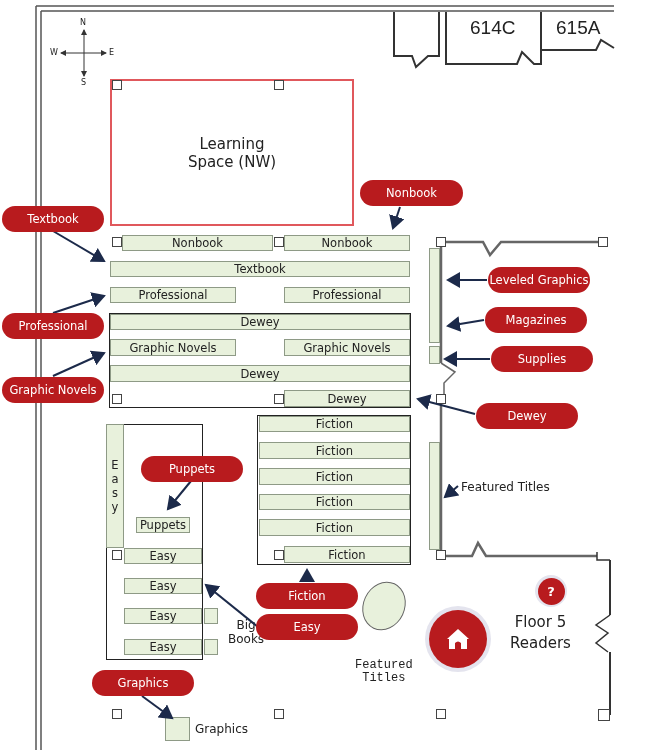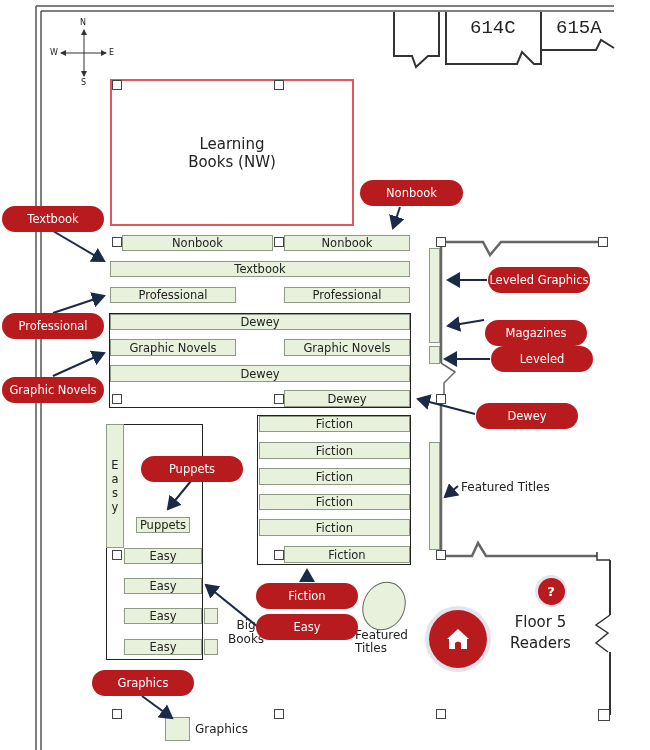--- a/index.html
+++ b/index.html
@@ -9,7 +9,7 @@
   .pill{position:absolute;box-sizing:border-box;background:#b81b1e;color:#fff;font-size:11.5px;border-radius:13px;height:26px;display:flex;align-items:center;justify-content:center;cursor:pointer;white-space:nowrap;}
   .sq{position:absolute;box-sizing:border-box;width:10px;height:10px;border:1.3px solid #444;background:#fff;}
   .lbl{position:absolute;font-size:12px;color:#222;white-space:nowrap;}
-  .room{position:absolute;font-size:19px;color:#222;font-family:Liberation Mono, monospace;}
+  .room{position:absolute;font-size:19px;color:#222;font-family:Liberation Sans, sans-serif;}
   svg.overlay{position:absolute;left:0;top:0;pointer-events:none;}
 </style>
 </head>

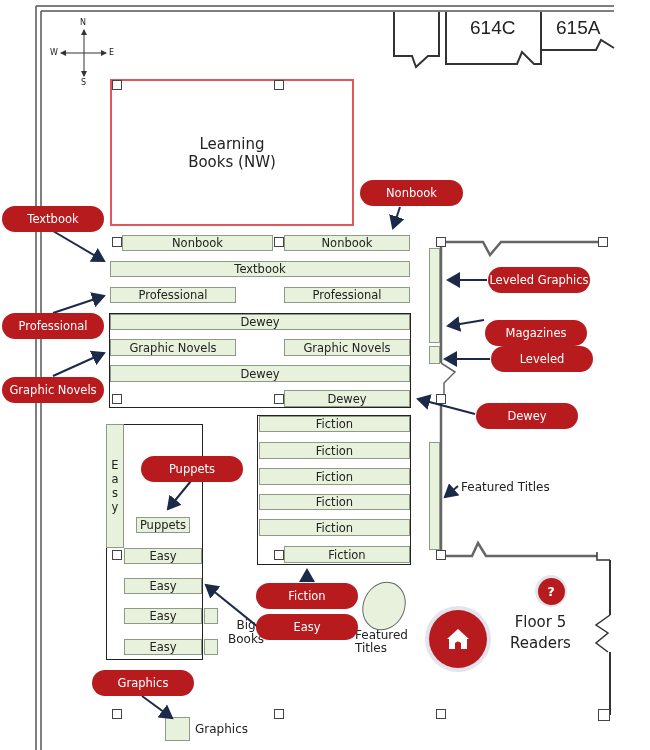--- a/index.html
+++ b/index.html
@@ -54,7 +54,7 @@
 
 <div class="abs" style="left:110px;top:79px;width:244px;height:147px;border:2px solid #e0585c;display:flex;flex-direction:column;align-items:center;justify-content:center;font-size:15px;color:#222;">
   <span>Learning</span>
-  <span>Books (NW)</span>
+  <span>Space (NW)</span>
 </div>
 
 <div class="sq" style="left:112px;top:80px;"></div>

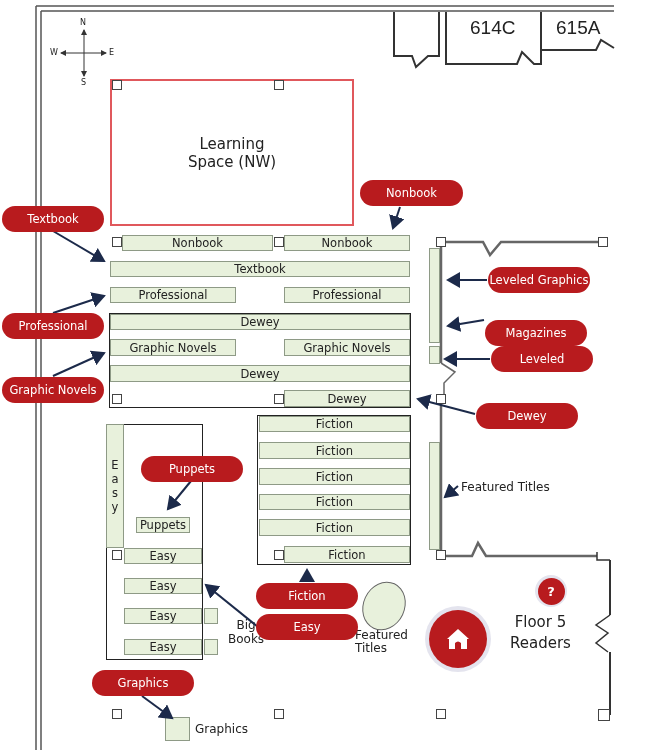--- a/index.html
+++ b/index.html
@@ -165,7 +165,7 @@
 <div class="pill" style="left:2px;top:313px;width:102px;">Professional</div>
 <div class="pill" style="left:2px;top:377px;width:102px;">Graphic Novels</div>
 <div class="pill" style="left:488px;top:267px;width:102px;">Leveled Graphics</div>
-<div class="pill" style="left:485px;top:307px;width:102px;margin-top:13px;">Magazines</div>
+<div class="pill" style="left:485px;top:307px;width:102px;">Magazines</div>
 <div class="pill" style="left:491px;top:346px;width:102px;">Leveled</div>
 <div class="pill" style="left:476px;top:403px;width:102px;">Dewey</div>
 <div class="pill" style="left:141px;top:456px;width:102px;">Puppets</div>

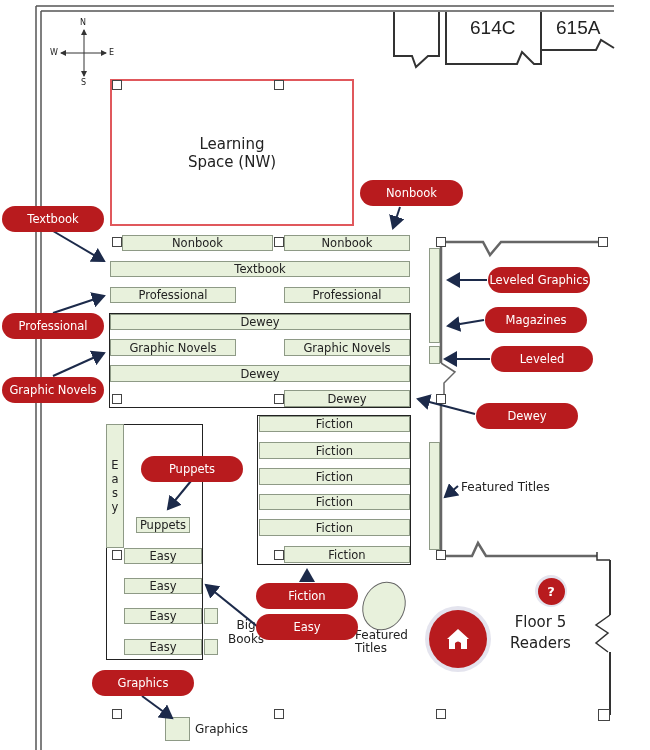--- a/index.html
+++ b/index.html
@@ -166,7 +166,7 @@
 <div class="pill" style="left:2px;top:377px;width:102px;">Graphic Novels</div>
 <div class="pill" style="left:488px;top:267px;width:102px;">Leveled Graphics</div>
 <div class="pill" style="left:485px;top:307px;width:102px;">Magazines</div>
-<div class="pill" style="left:491px;top:346px;width:102px;">Leveled</div>
+<div class="pill" style="left:491px;top:346px;width:102px;">Supplies</div>
 <div class="pill" style="left:476px;top:403px;width:102px;">Dewey</div>
 <div class="pill" style="left:141px;top:456px;width:102px;">Puppets</div>
 <div class="pill" style="left:256px;top:583px;width:102px;">Fiction</div>

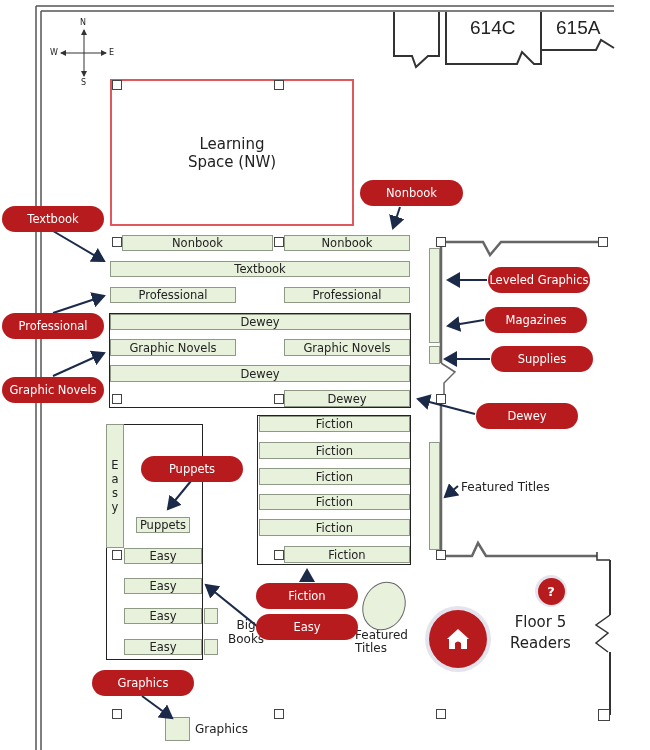--- a/index.html
+++ b/index.html
@@ -116,7 +116,7 @@
 Books</span>
 
 <div class="abs" style="left:363px;top:581px;width:42px;height:50px;border:1px solid #666;background:#e8f1dc;border-radius:50%;transform:rotate(25deg);"></div>
-<span class="lbl" style="left:355px;top:629px;white-space:pre;line-height:13px;">Featured
+<span class="lbl" style="left:355px;top:659px;white-space:pre;text-align:center;line-height:13px;font-family:Liberation Mono, monospace;">Featured
 Titles</span>
 
 <div class="shelf" style="left:165px;top:717px;width:25px;height:24px;"></div>

